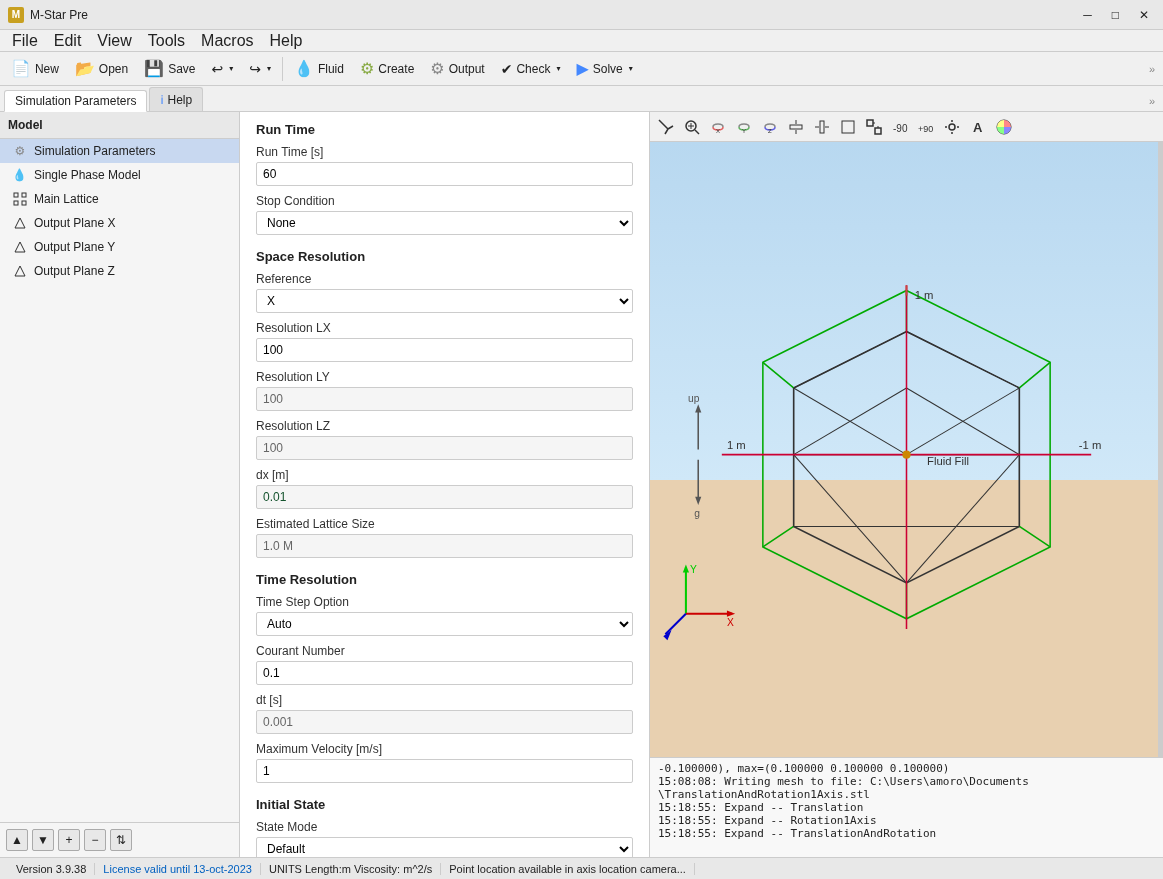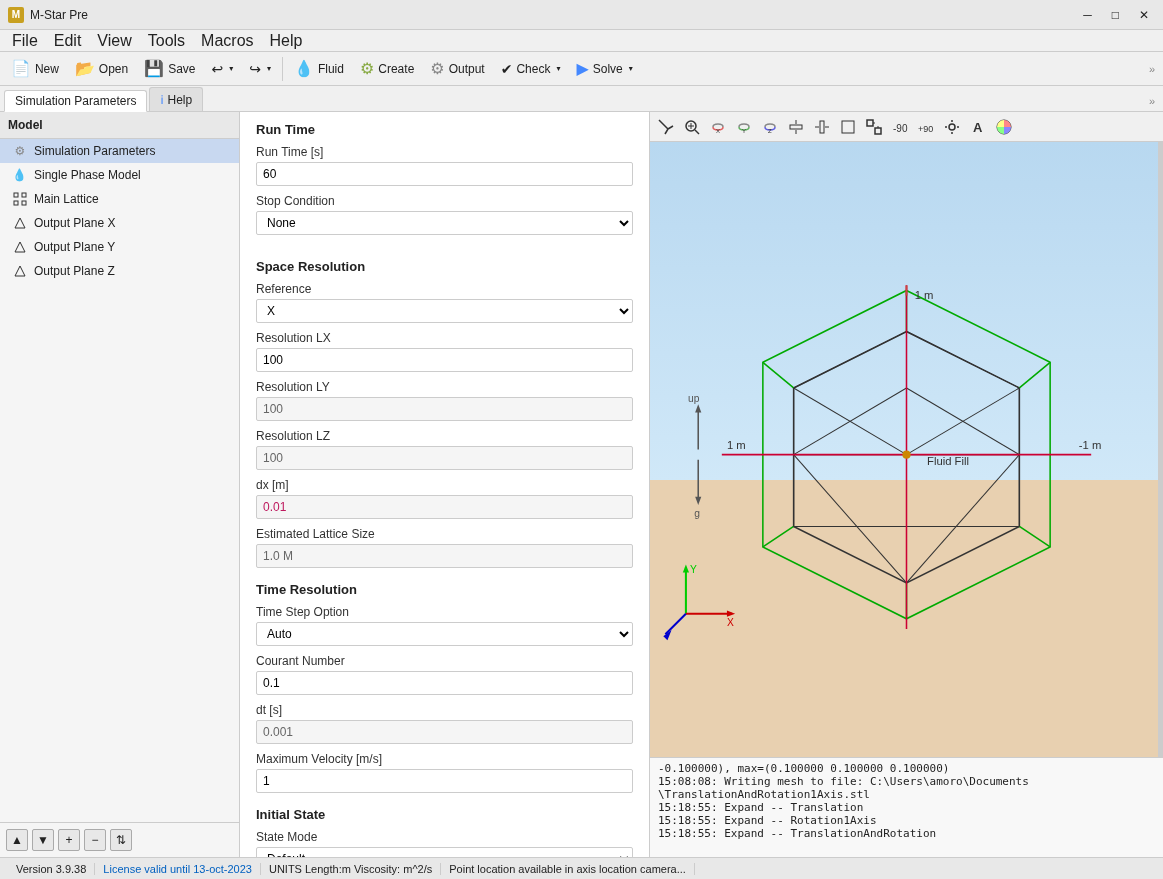--- a/index.html
+++ b/index.html
@@ -237,7 +237,7 @@
     </select>
 
     
-    <div class="section-title" style="margin-top:24px;">Space Resolution</div>
+    <div class="section-title" style="margin-top:14px;">Space Resolution</div>
 
     <div class="field-label">Reference</div>
     <select class="field-select">

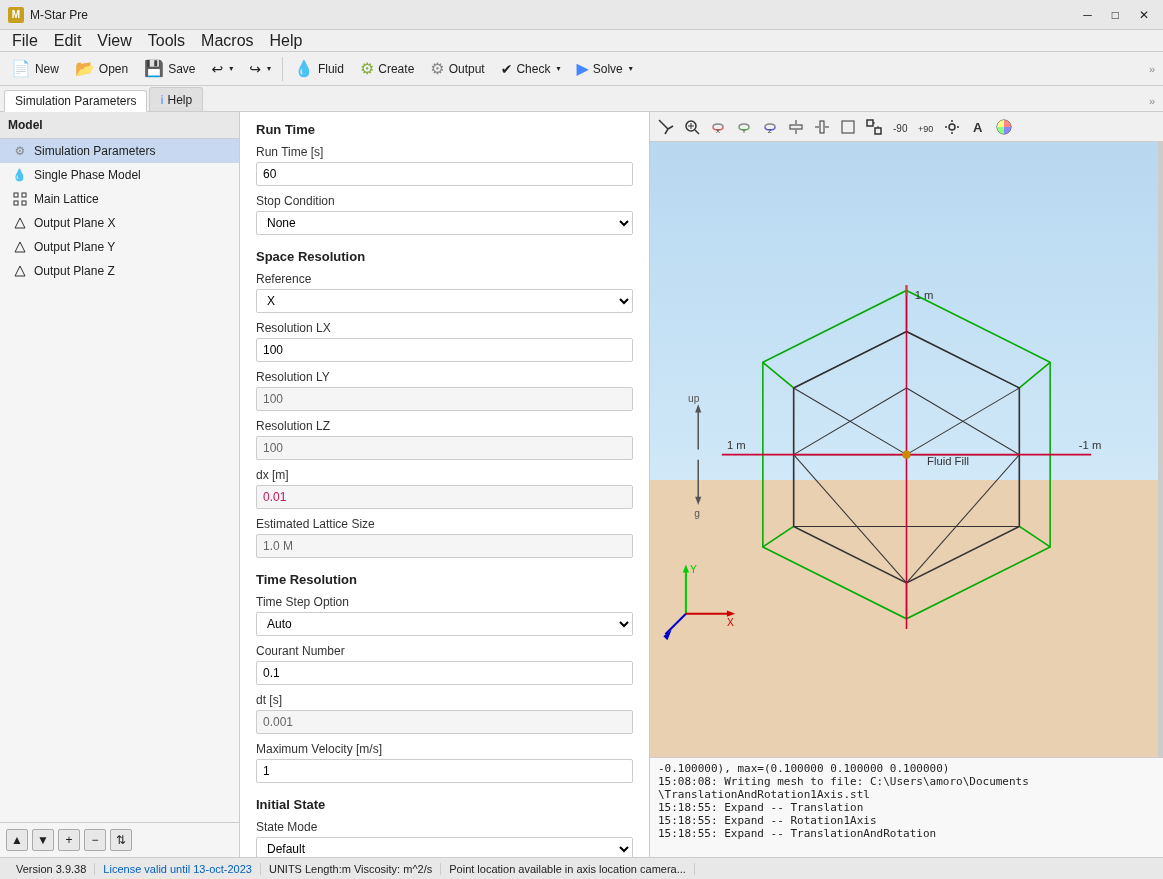--- a/index.html
+++ b/index.html
@@ -256,7 +256,7 @@
     <input class="field-input readonly" type="text" value="100" style="background: rgb(245, 245, 245); color: rgb(102, 102, 102);">
 
     <div class="field-label">dx [m]</div>
-    <input class="field-input readonly" type="text" value="0.01" style="background: rgb(245, 245, 245); color: #be185d;">
+    <input class="field-input readonly" type="text" value="0.01" style="background: rgb(245, 245, 245); color: #14532d;">
 
     <div class="field-label">Estimated Lattice Size</div>
     <input class="field-input readonly" type="text" value="1.0 M" style="background: rgb(245, 245, 245); color: rgb(102, 102, 102);">

